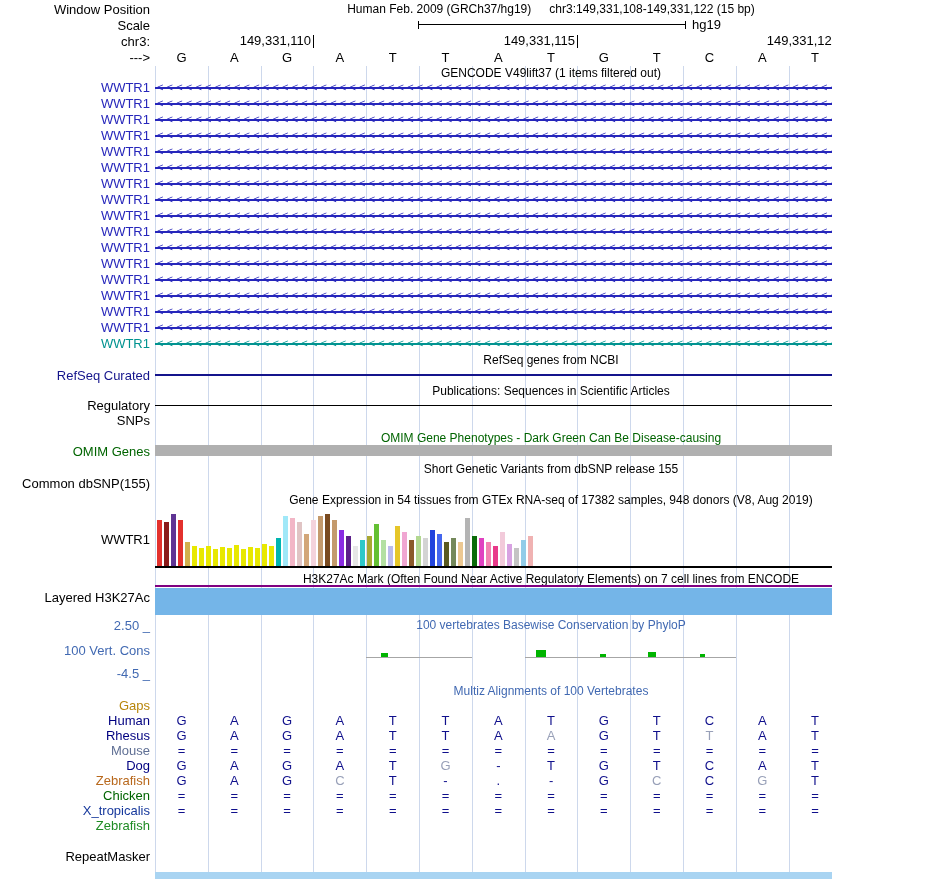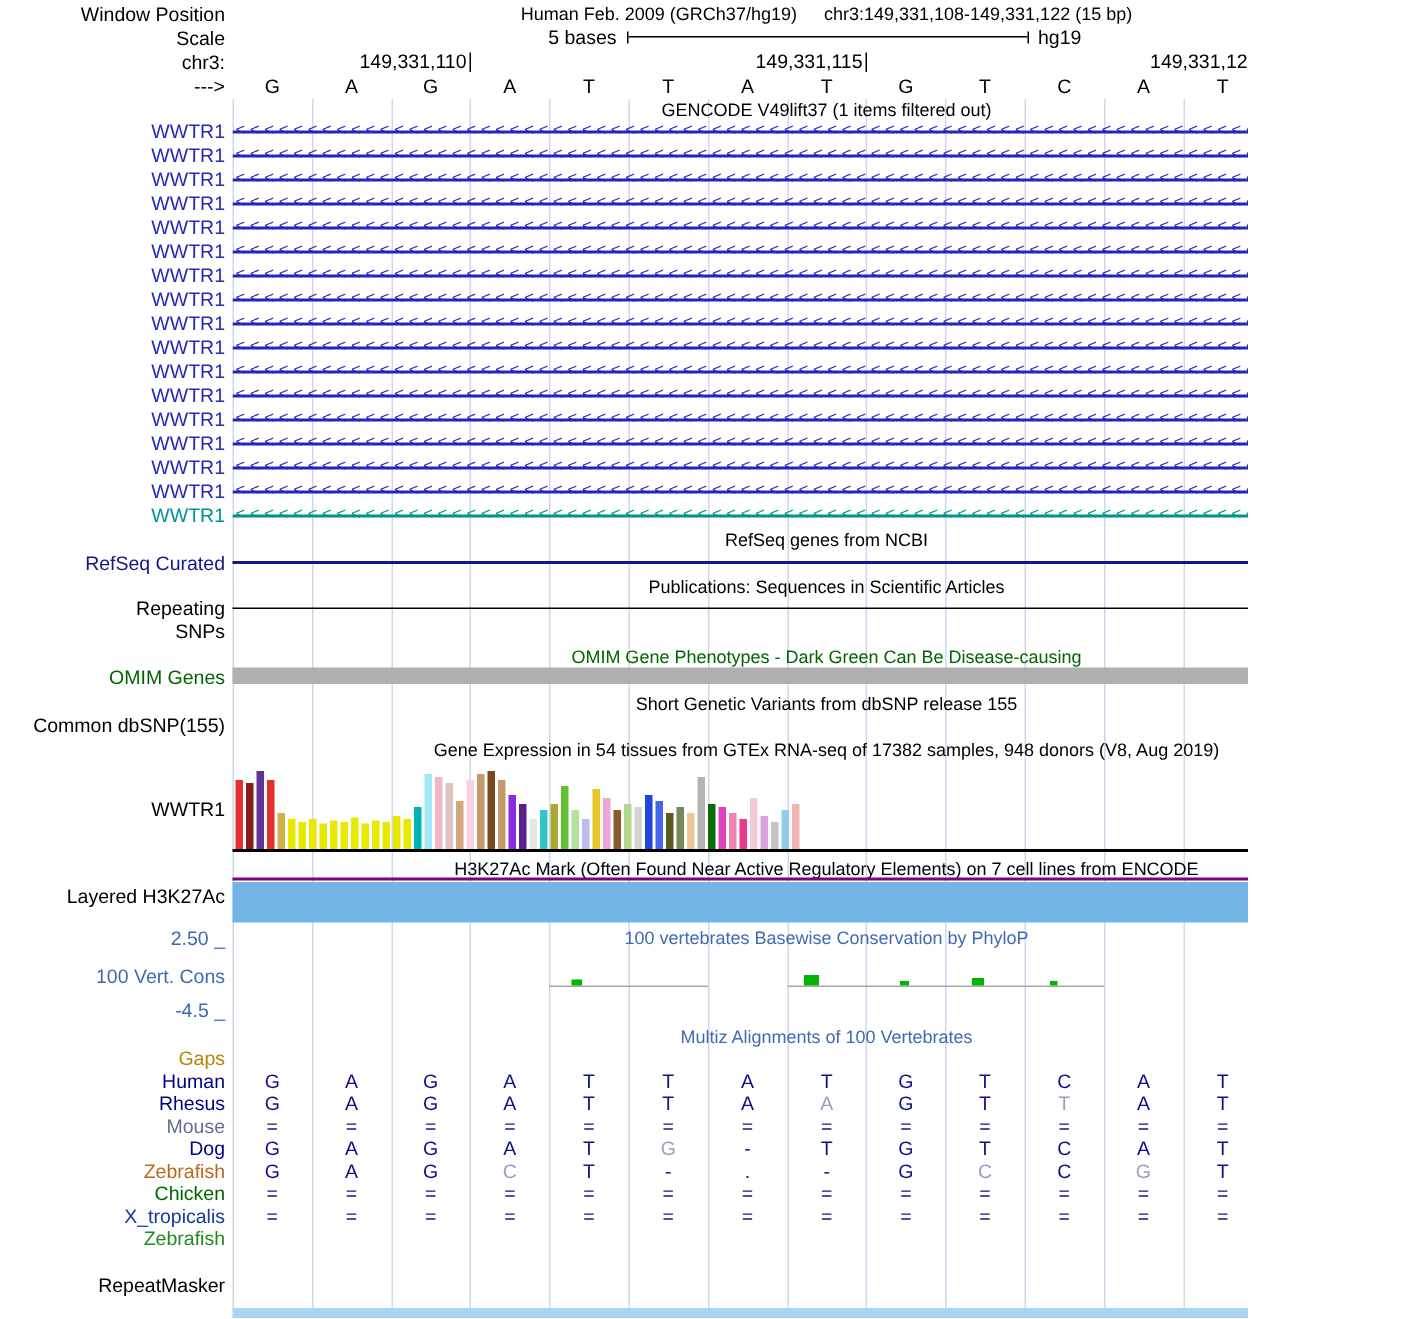--- a/index.html
+++ b/index.html
@@ -41,7 +41,6 @@
   </div>
 
   <div class="lbl" style="top:18px">Scale</div>
-  <div class="abs" style="top:18px;left:155px;width:256px;text-align:right;font-size:13px;line-height:14px">5 bases</div>
   <div class="abs scalebar" style="top:21px;left:418px;width:266px;height:8px">
       <div class="sbline"></div>
     </div>

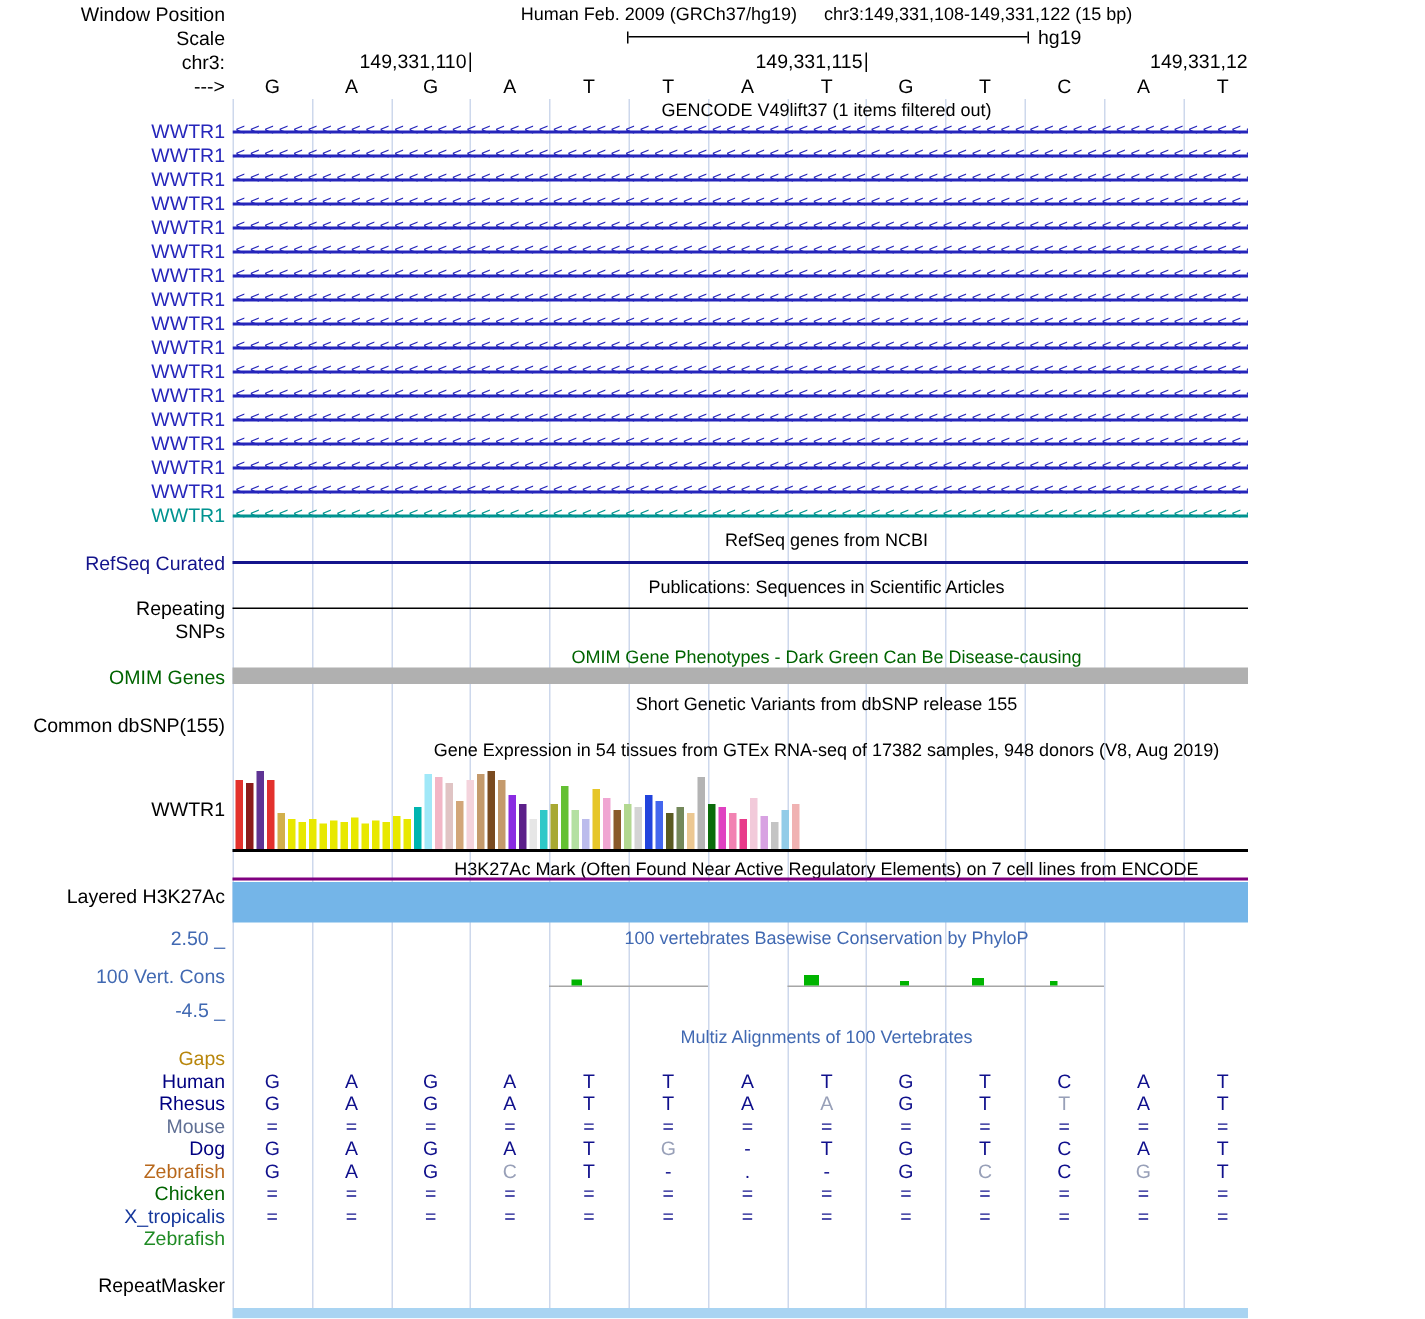--- a/index.html
+++ b/index.html
@@ -56,7 +56,7 @@
   <div class="abs" style="top: 374px; left: 155px; width: 792px; height: 2px; background: rgb(20, 20, 140);"></div>
 
   <div class="hdr" style="top:384px">Publications: Sequences in Scientific Articles</div>
-  <div class="lbl" style="top:398px">Repeating</div>
+  <div class="lbl" style="top:398px">Regulatory</div>
   <div class="abs" style="top: 405px; left: 155px; width: 792px; height: 1px; background: rgb(0, 0, 0);"></div>
   <div class="lbl" style="top:413px">SNPs</div>
 

